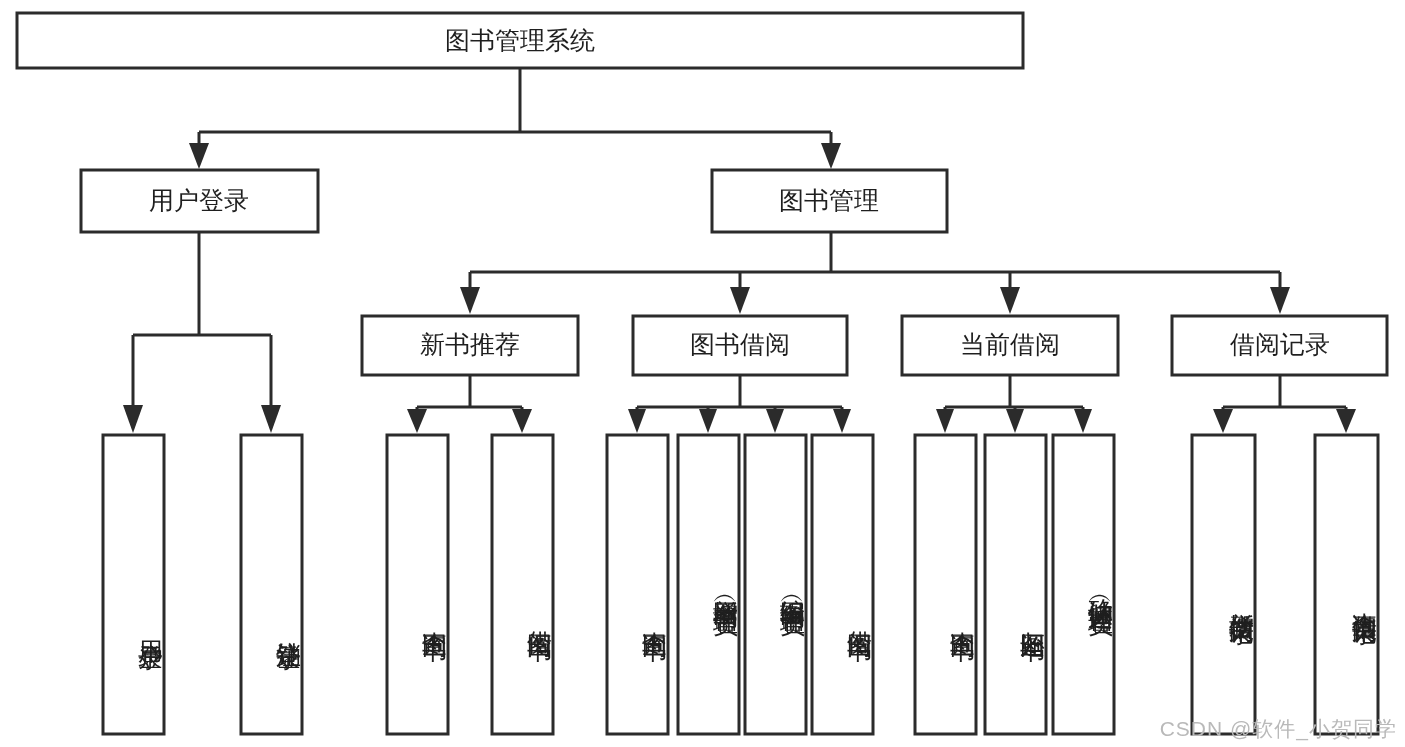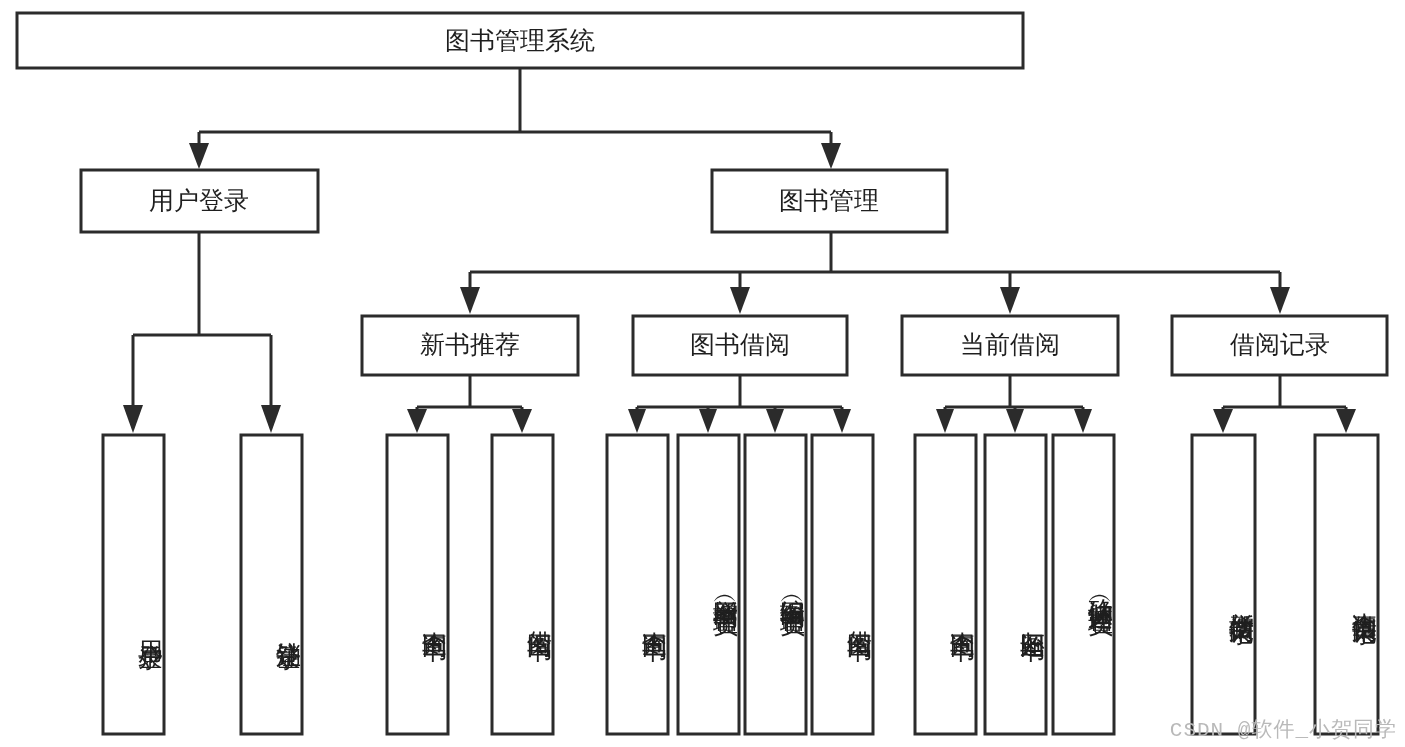--- a/index.html
+++ b/index.html
@@ -74,7 +74,7 @@
     position: absolute;
     right: 8px;
     bottom: 4px;
-    font-family: Liberation Mono, monospace;
+    font-family: Liberation Sans, sans-serif;
     font-size: 21px;
     color: #b9b9b9;
     letter-spacing: 1px;

